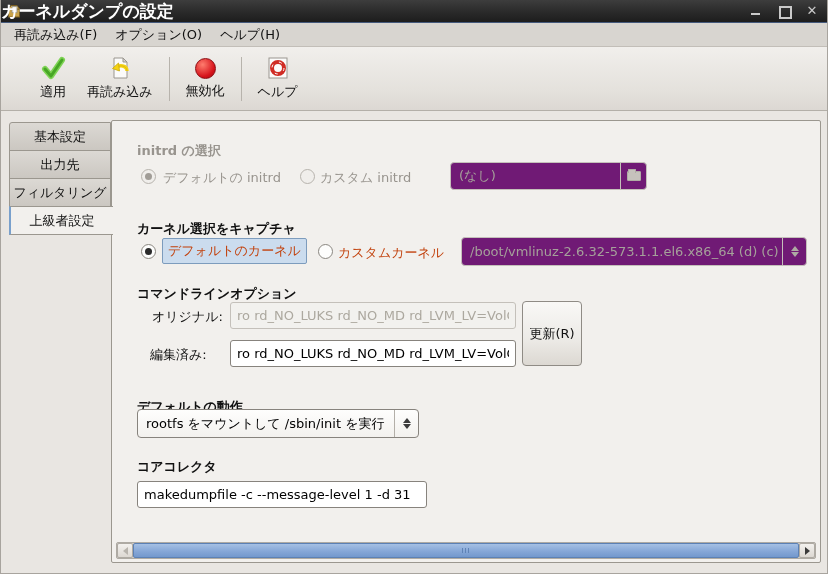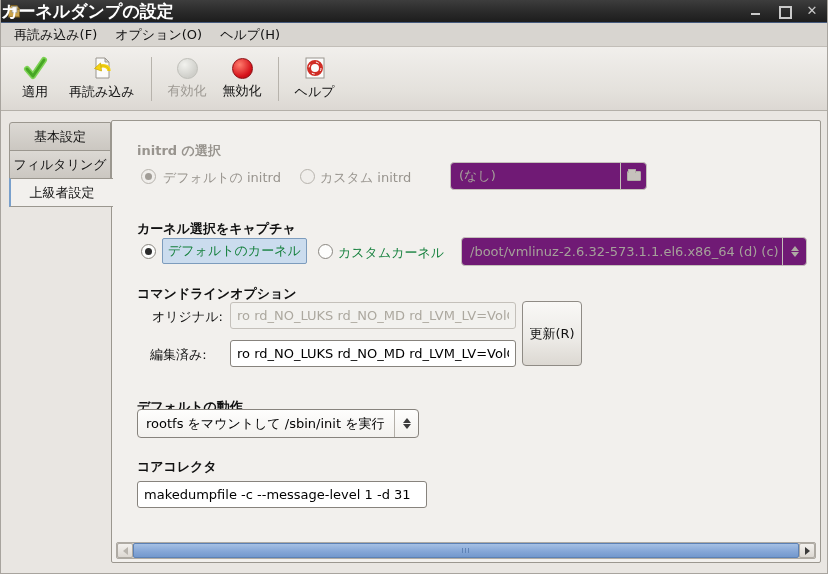--- a/index.html
+++ b/index.html
@@ -30,7 +30,7 @@
   
   .toolbar { position:absolute; left:0; top:47px; width:100%; height:64px;
              background:linear-gradient(180deg,#f1efec 0%,#e4e1dc 70%,#dcd8d3 100%);
-             border-bottom:1px solid #b3afa8; display:flex; align-items:center; padding-left:8px;text-align:right; }
+             border-bottom:1px solid #b3afa8; display:flex; align-items:center; padding-left:26px;text-align:right; }
   .tool-btn { display:flex; flex-direction:column; align-items:center; justify-content:center;
               min-width:52px; padding:4px 8px; gap:3px; }
   .tool-btn .tlabel { font-size:13px; color:#111; white-space:nowrap; }

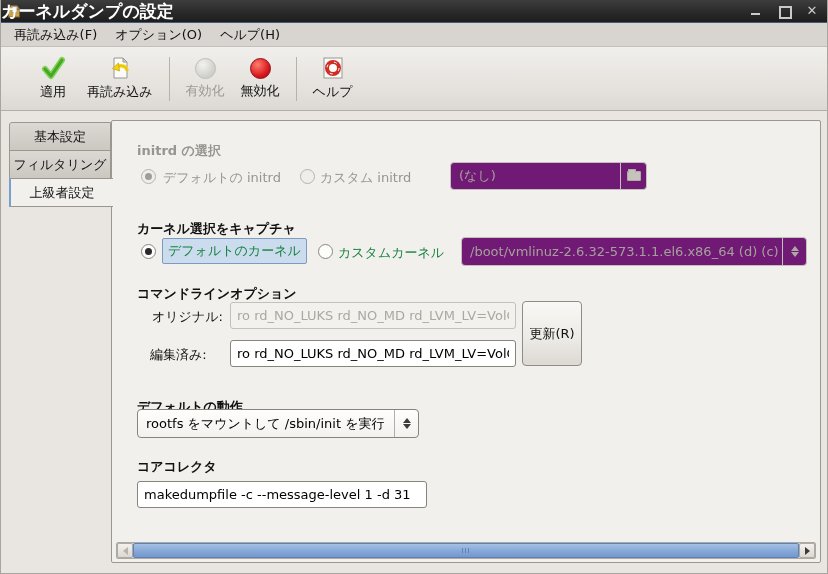--- a/index.html
+++ b/index.html
@@ -152,10 +152,6 @@
       <span class="tlabel">再読み込み</span>
     </div>
     <div class="tool-sep"></div>
-    <div class="tool-btn disabled">
-      <div class="icon-circle gray"></div>
-      <span class="tlabel">有効化</span>
-    </div>
     <div class="tool-btn">
       <div class="icon-circle red"></div>
       <span class="tlabel">無効化</span>

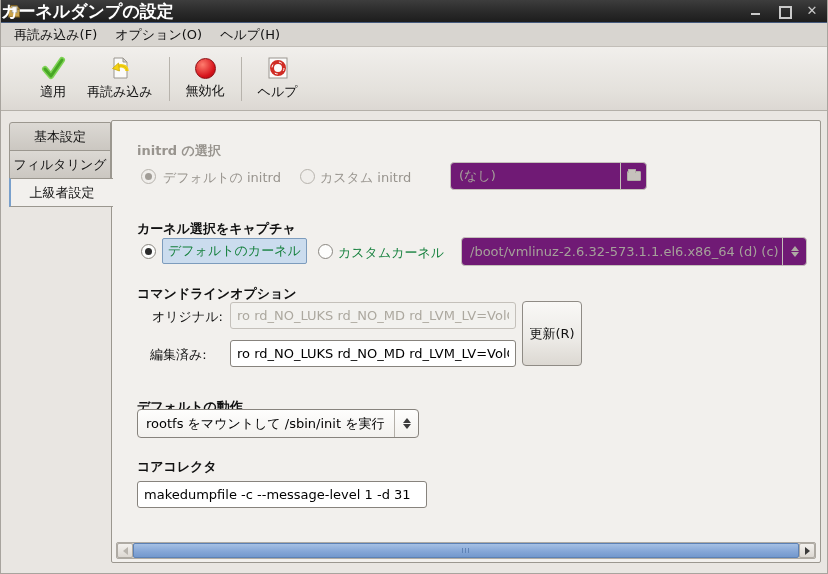--- a/index.html
+++ b/index.html
@@ -169,6 +169,7 @@
 
   <div class="tabstrip">
     <div class="tab">基本設定</div>
+    <div class="tab">出力先</div>
     <div class="tab">フィルタリング</div>
     <div class="tab selected">上級者設定</div>
   </div>

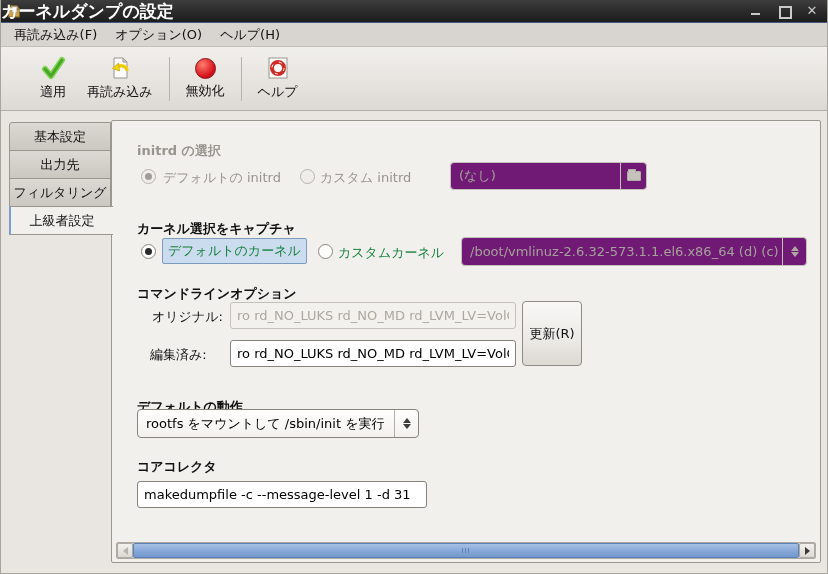--- a/index.html
+++ b/index.html
@@ -62,7 +62,7 @@
                           border-radius:50%; background:#2a2a2a; }
   .radio.dim { border-color:#b7b3ad; background:#f0eeeb; }
   .radio.dim.checked::after { background:#a19d97; }
-  .radio-label { position:absolute; white-space:nowrap; color:#15803d; }
+  .radio-label { position:absolute; white-space:nowrap; color:#c2410c; }
   .radio-label.dim { color:#98948e; }
   .radio-label.focused { background:#cbdcee; border:1px solid #7d9cbd; border-radius:2px; padding:3px 5px; }
 

